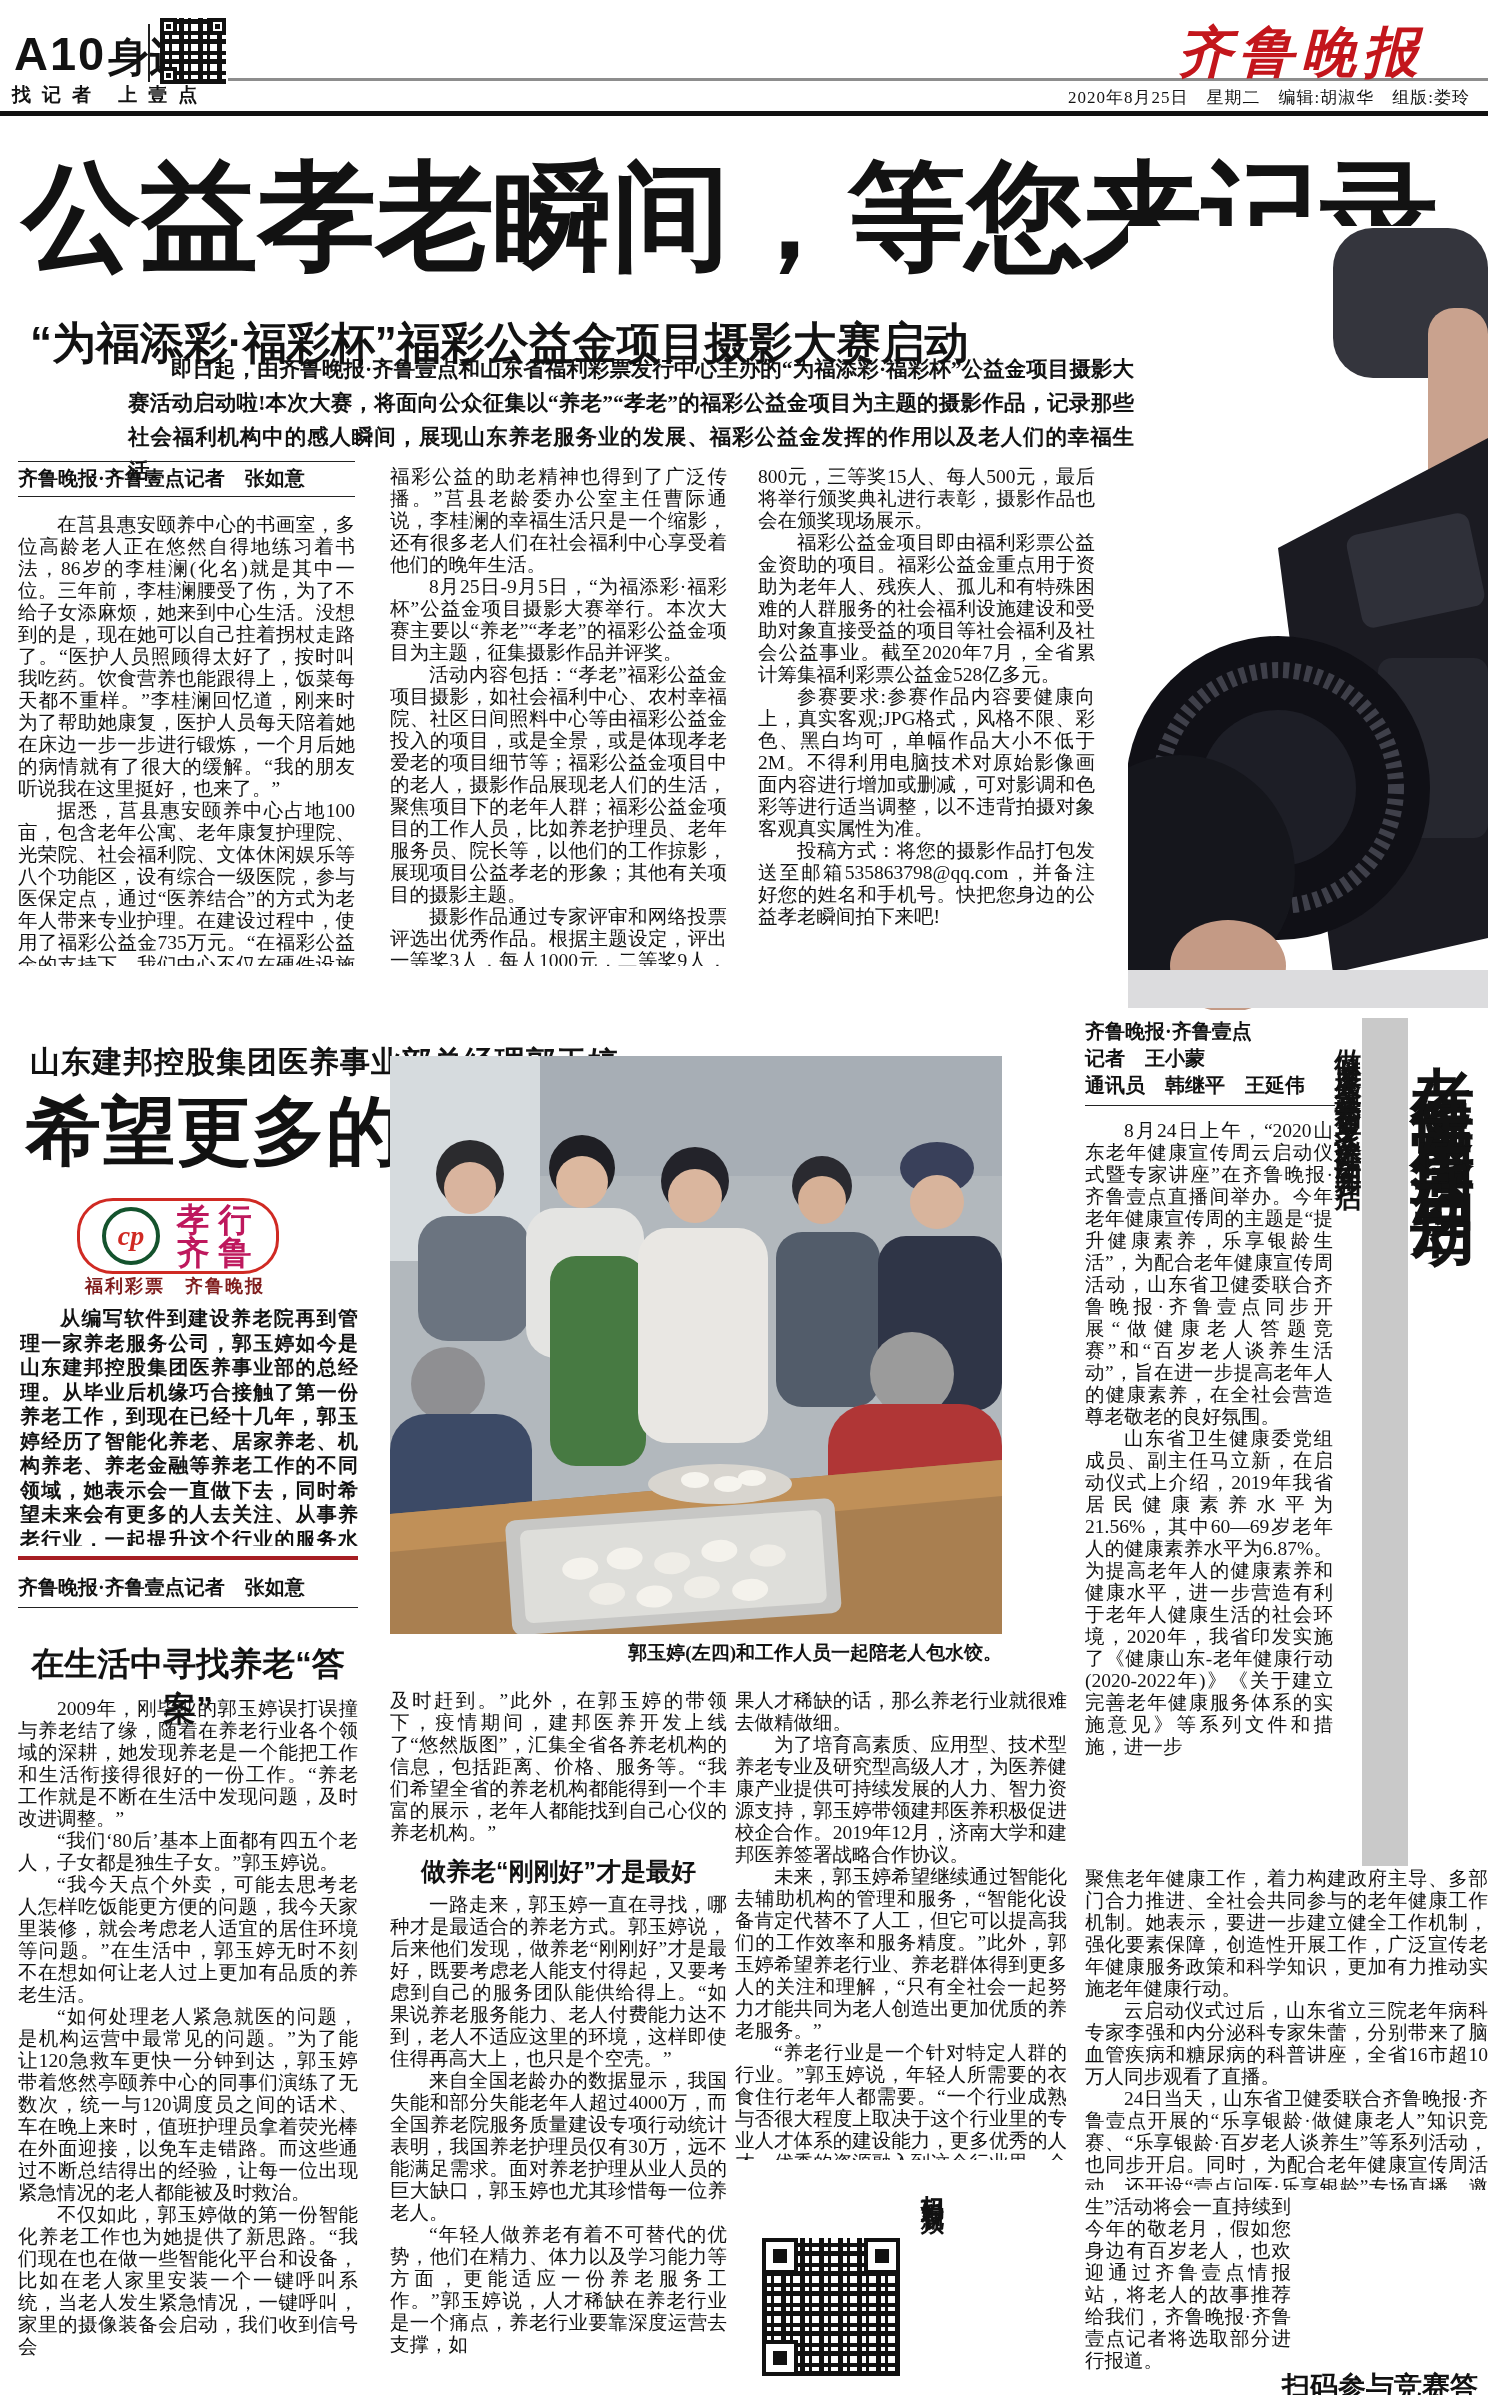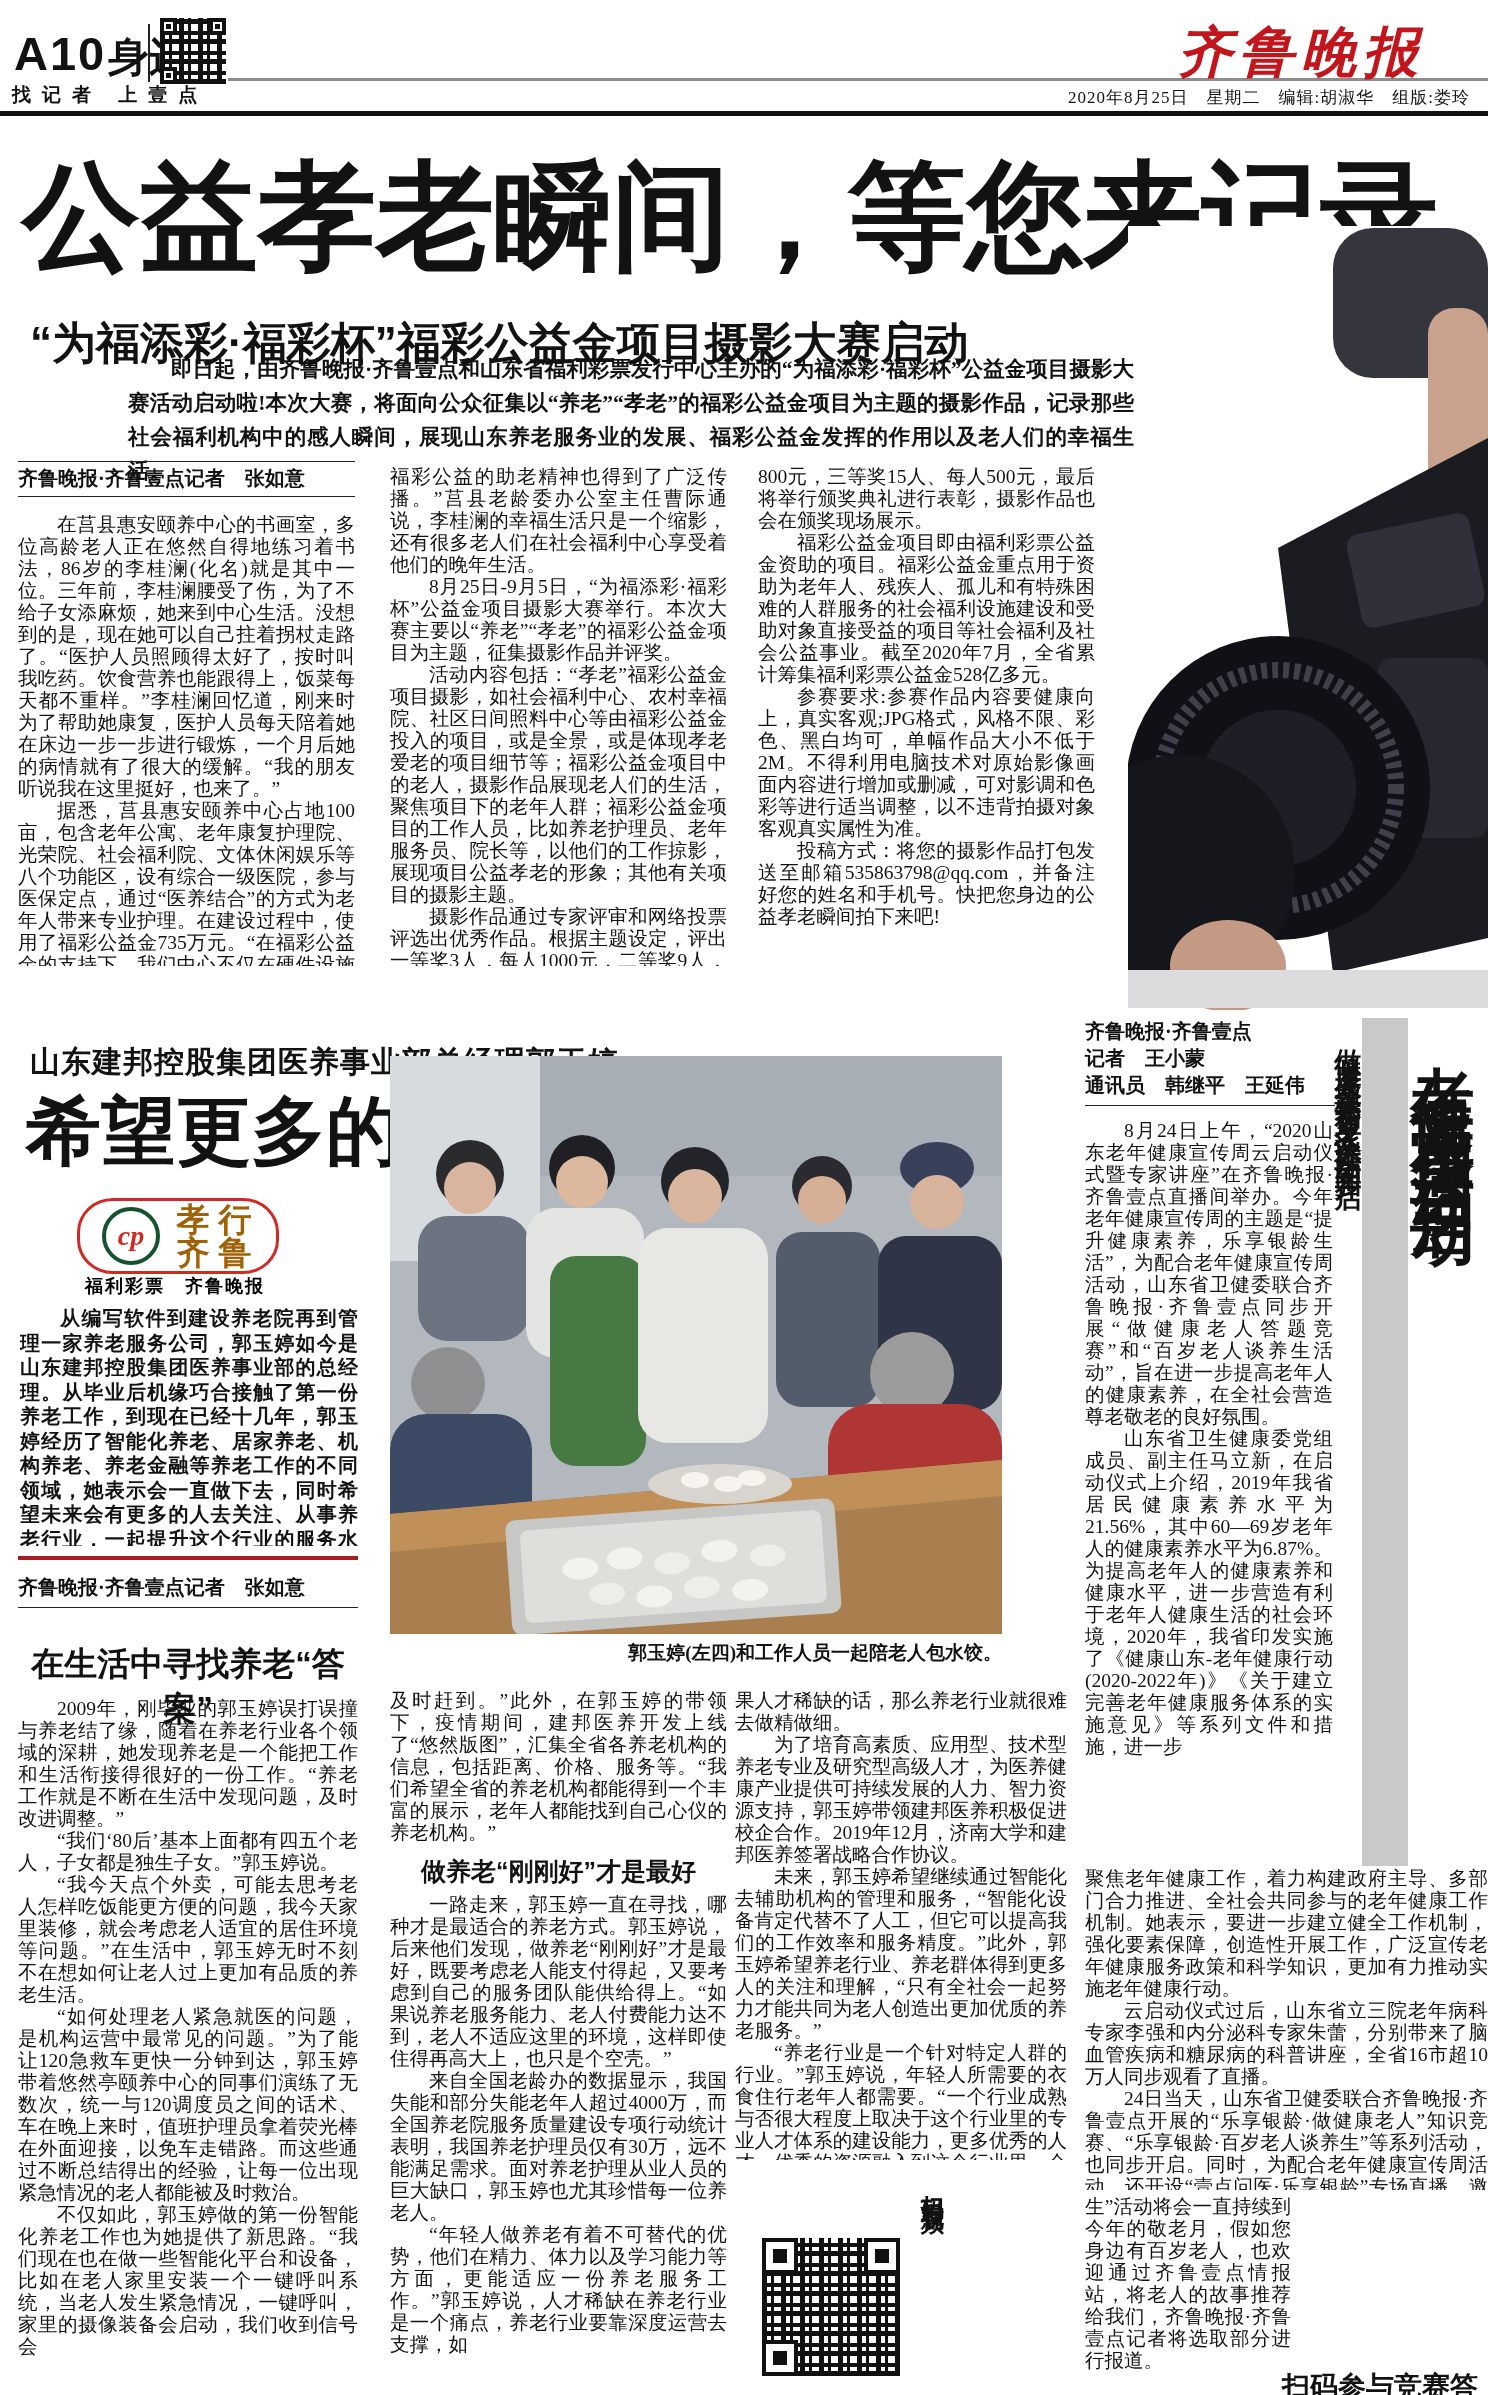--- a/index.html
+++ b/index.html
@@ -44,7 +44,7 @@
   .cp-mark{width:50px;height:50px;border:4px solid #14532d;border-radius:50%;
            display:flex;align-items:center;justify-content:center;color:#d02a23;
            font-weight:900;font-style:italic;font-size:28px;font-family:"Liberation Serif",serif;}
-  .logo-grid{display:grid;grid-template-columns:38px 38px;grid-gap:0 4px;color:#a16207;
+  .logo-grid{display:grid;grid-template-columns:38px 38px;grid-gap:0 4px;color:#be185d;
              font-weight:900;font-size:33px;line-height:33px;text-align:center;}
   .logo-footer{left:60px;top:1274px;width:230px;font-size:18px;color:#000000;
                font-weight:bold;text-align:center;letter-spacing:2px;}

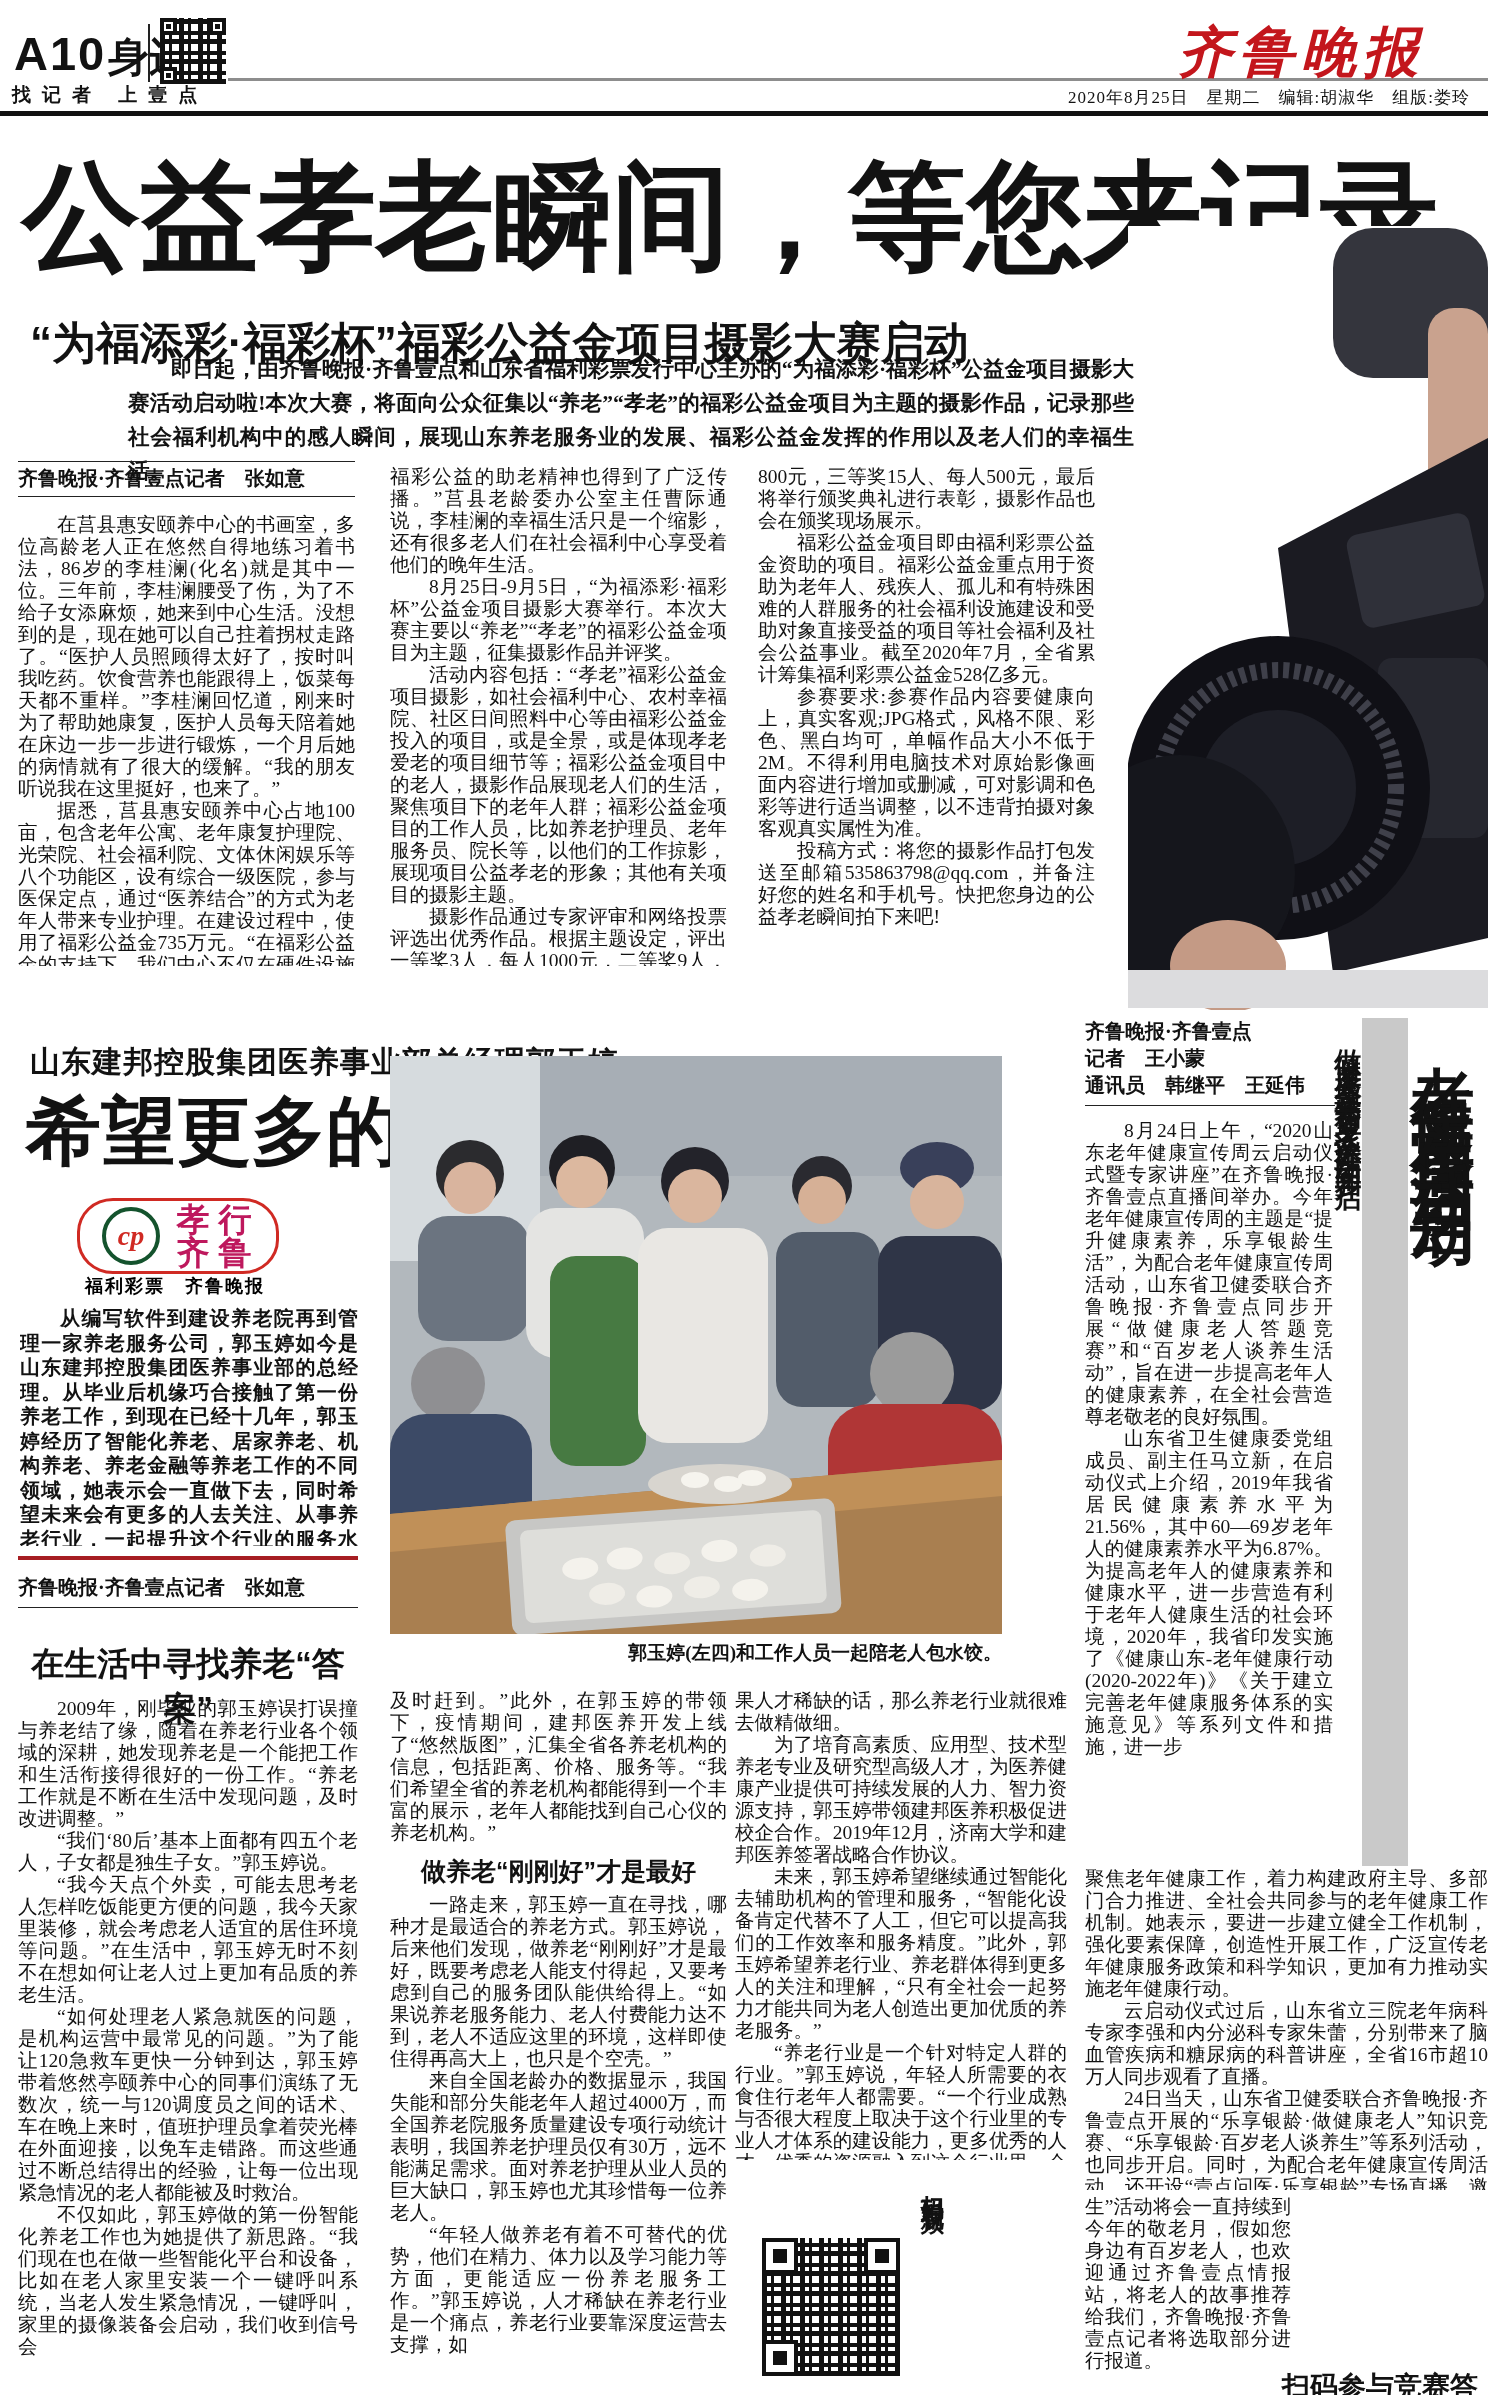--- a/index.html
+++ b/index.html
@@ -46,7 +46,7 @@
            font-weight:900;font-style:italic;font-size:28px;font-family:"Liberation Serif",serif;}
   .logo-grid{display:grid;grid-template-columns:38px 38px;grid-gap:0 4px;color:#be185d;
              font-weight:900;font-size:33px;line-height:33px;text-align:center;}
-  .logo-footer{left:60px;top:1274px;width:230px;font-size:18px;color:#000000;
+  .logo-footer{left:60px;top:1274px;width:230px;font-size:18px;color:#7f1d1d;
                font-weight:bold;text-align:center;letter-spacing:2px;}
   .a2-intro{left:20px;top:1306px;width:338px;font-size:20px;line-height:24.5px;
             font-weight:bold;text-align:justify;height:240px;overflow:hidden;}

